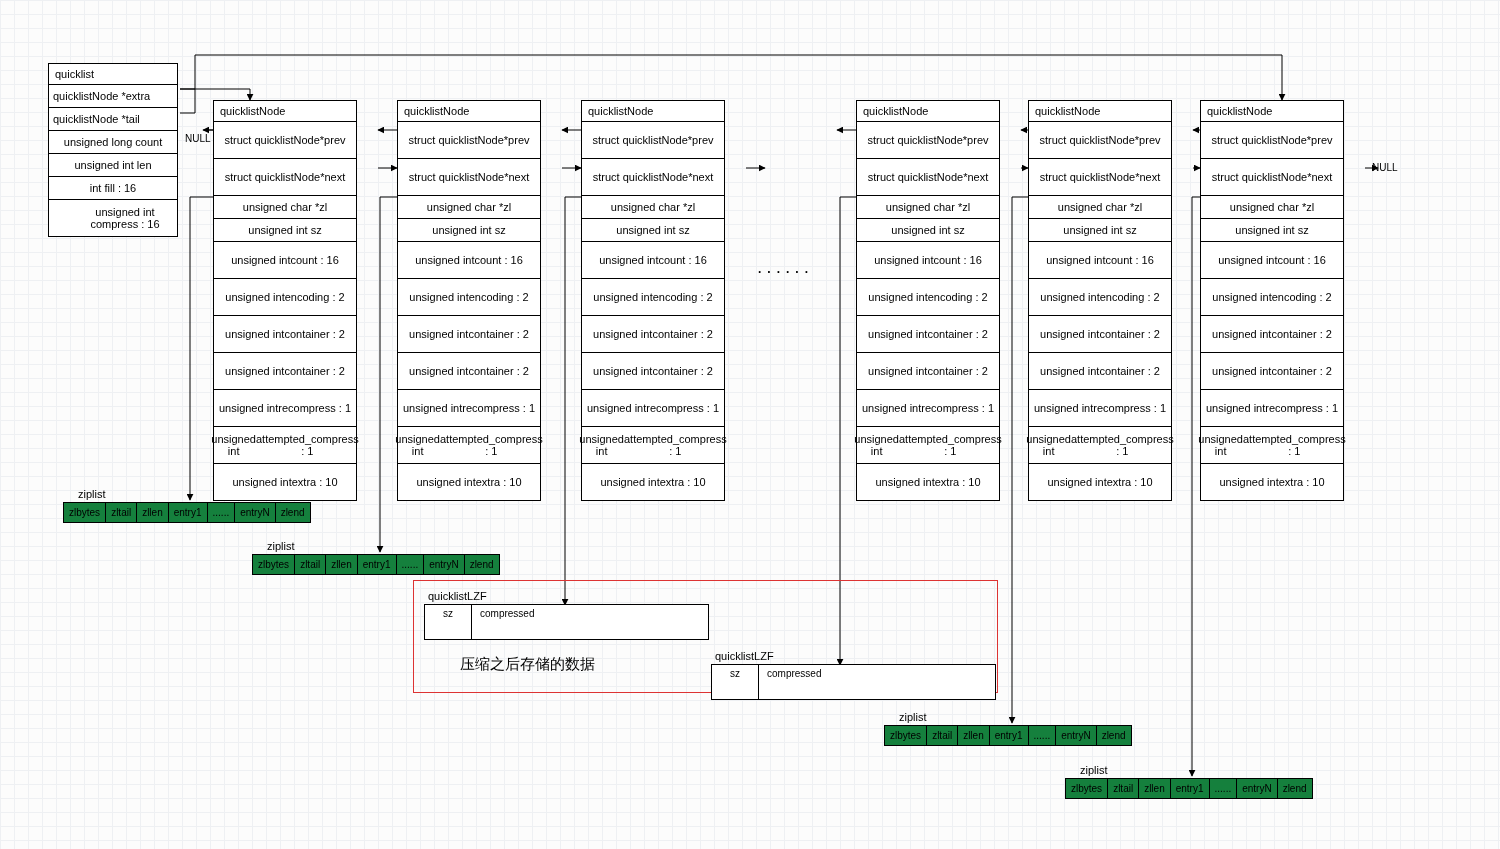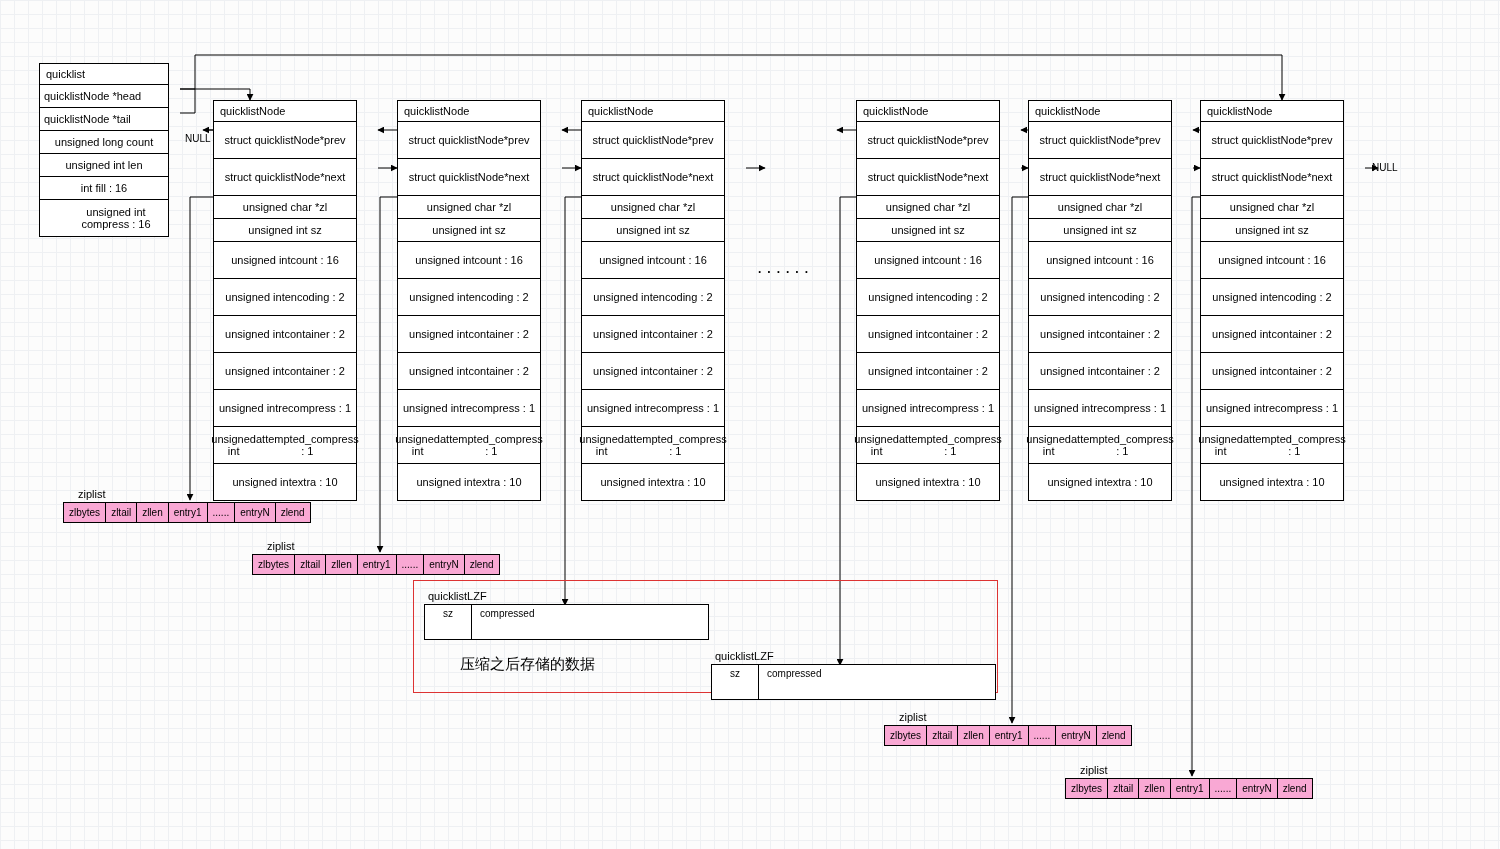--- a/index.html
+++ b/index.html
@@ -41,7 +41,7 @@
   }
   .row:last-child { border-bottom: none; }
   .row2 { height: 28px; flex-direction: row; }
-  .quicklist { left: 39px; top: 63px; width: 130px; }
+  .quicklist { left: 48px; top: 63px; width: 130px; }
   .node { width: 144px; top: 100px; }
   .zip-title { position:absolute; font-size:11px; }
   .zip-row { position:absolute; display:flex; border:1px solid #000; background:#f9a8d4;align-items:flex-end; }

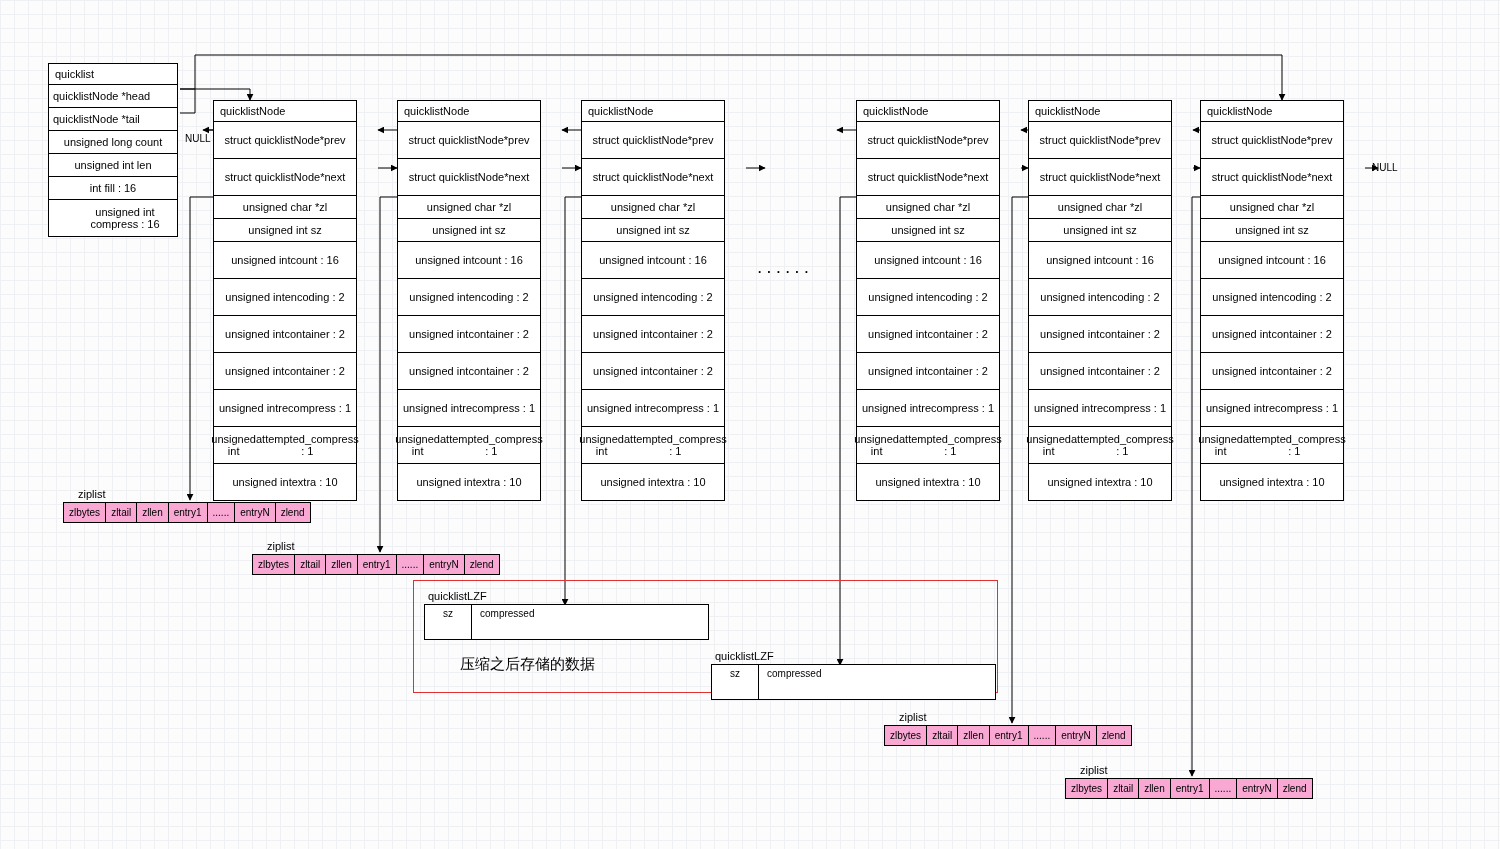--- a/index.html
+++ b/index.html
@@ -106,7 +106,7 @@
 
 <div class="box quicklist">
   <div class="title-row">quicklist</div>
-  <div class="row" style="text-align:left;justify-content:flex-start;">quicklistNode *head</div>
+  <div class="row" style="text-align:left;justify-content:flex-start;">quicklistNode *extra</div>
   <div class="row" style="text-align:left;justify-content:flex-start;">quicklistNode *tail</div>
   <div class="row">unsigned long count</div>
   <div class="row">unsigned int len</div>

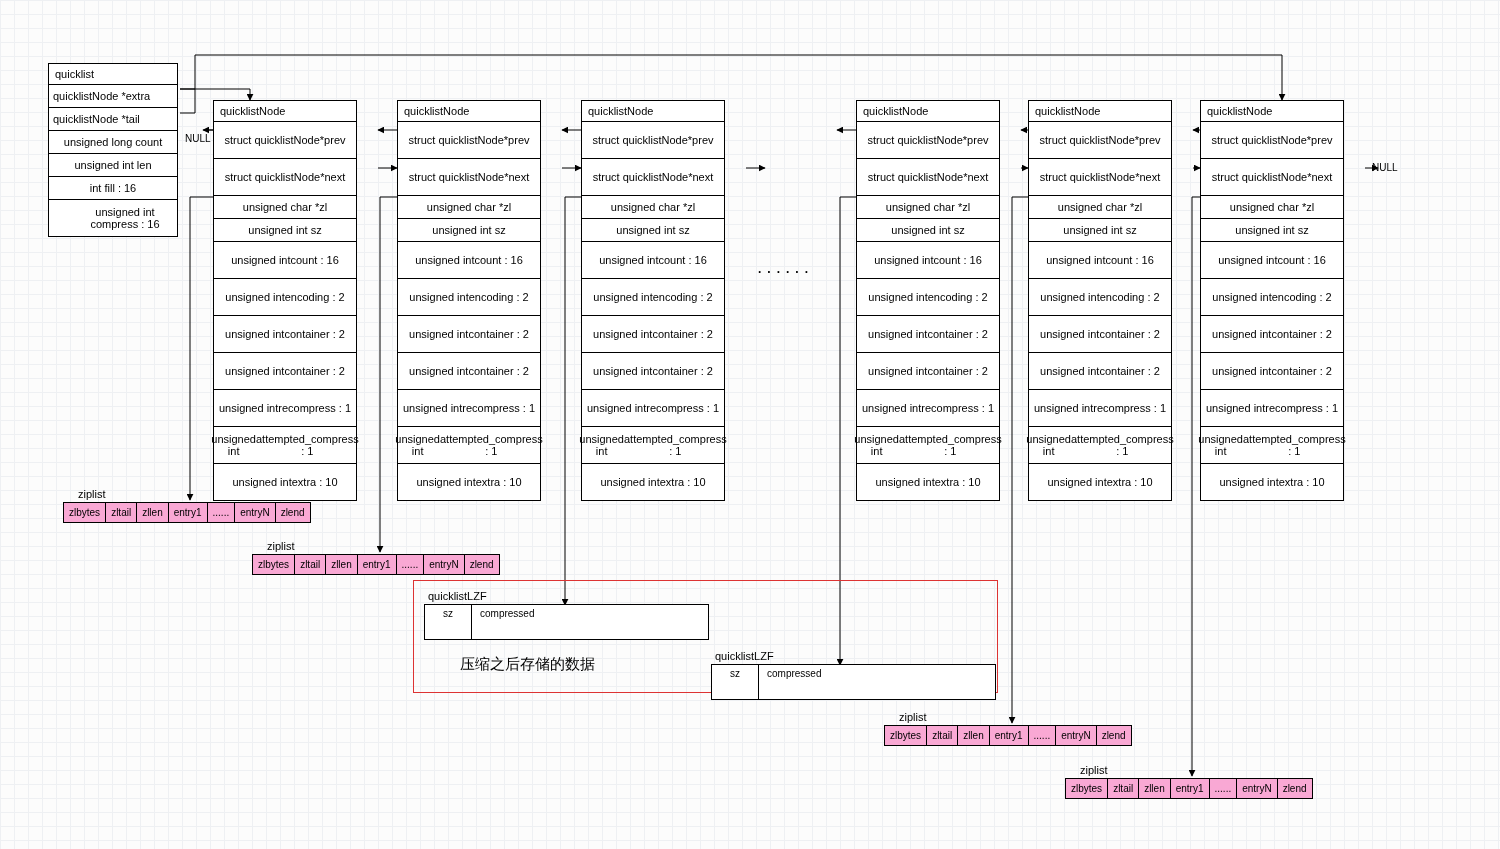--- a/index.html
+++ b/index.html
@@ -44,7 +44,7 @@
   .quicklist { left: 48px; top: 63px; width: 130px; }
   .node { width: 144px; top: 100px; }
   .zip-title { position:absolute; font-size:11px; }
-  .zip-row { position:absolute; display:flex; border:1px solid #000; background:#f9a8d4;align-items:flex-end; }
+  .zip-row { position:absolute; display:flex; border:1px solid #000; background:#15803d;align-items:flex-end; }
   .zip-row div { border-right:1px solid #000; padding:4px 5px; text-align:center; font-size:10px; }
   .zip-row div:last-child { border-right:none; }
   .lzf-box { position:absolute; border:1px solid #d33; box-sizing:border-box; }

